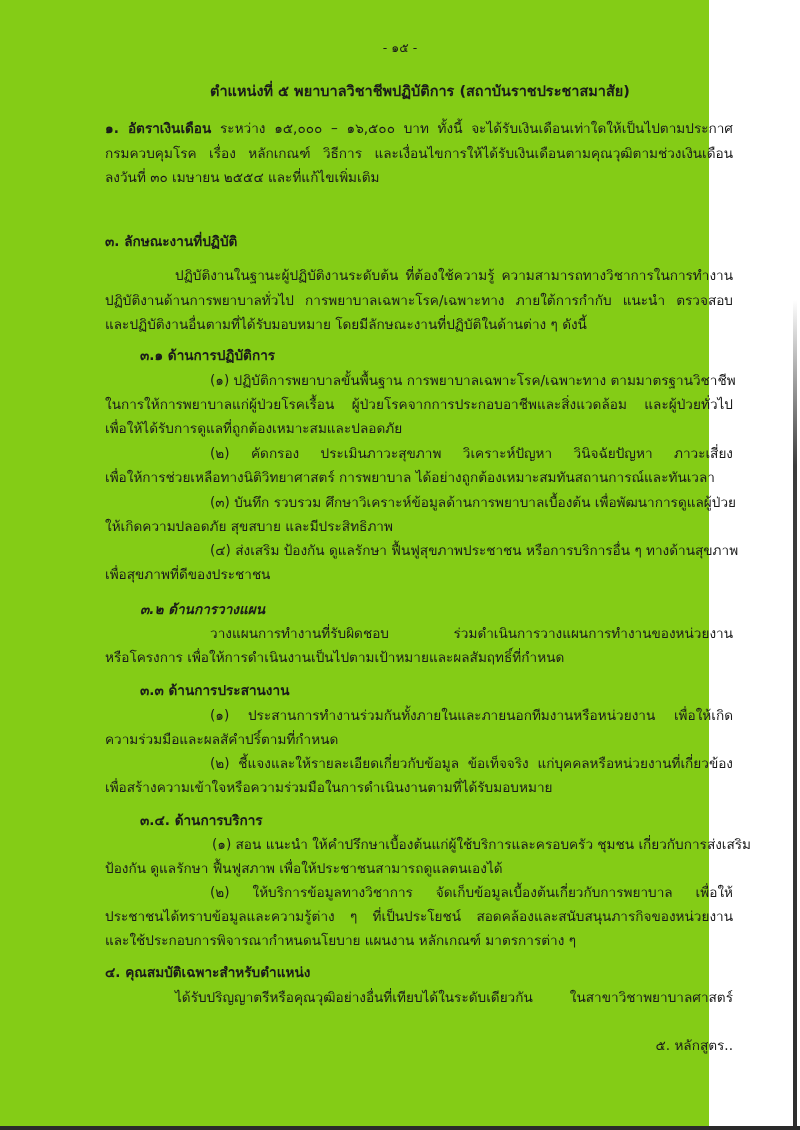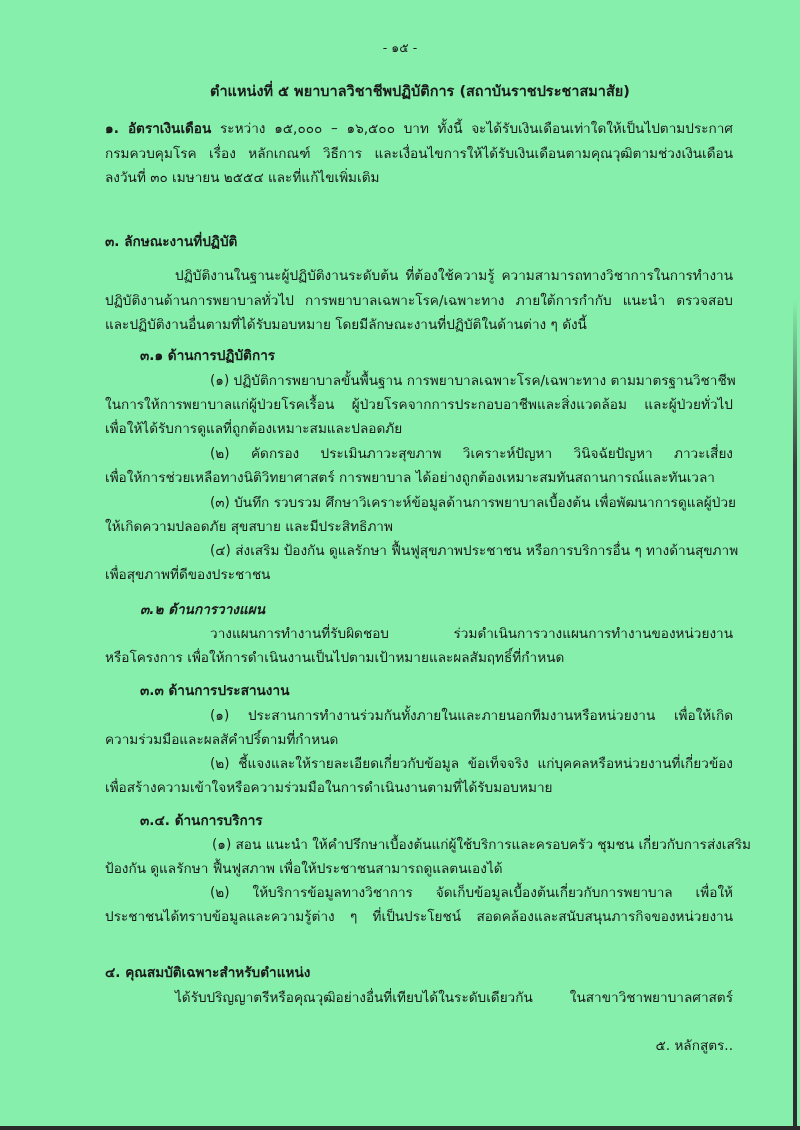--- a/index.html
+++ b/index.html
@@ -18,9 +18,9 @@
     .page {
       position: absolute;
       left: 0; top: 0;
-      width: 800px;
+      width: 709px;
       height: 1130px;
-      background: #86efac;
+      background: #84cc16;
     }
     .scan-edge-right {
       position: absolute;

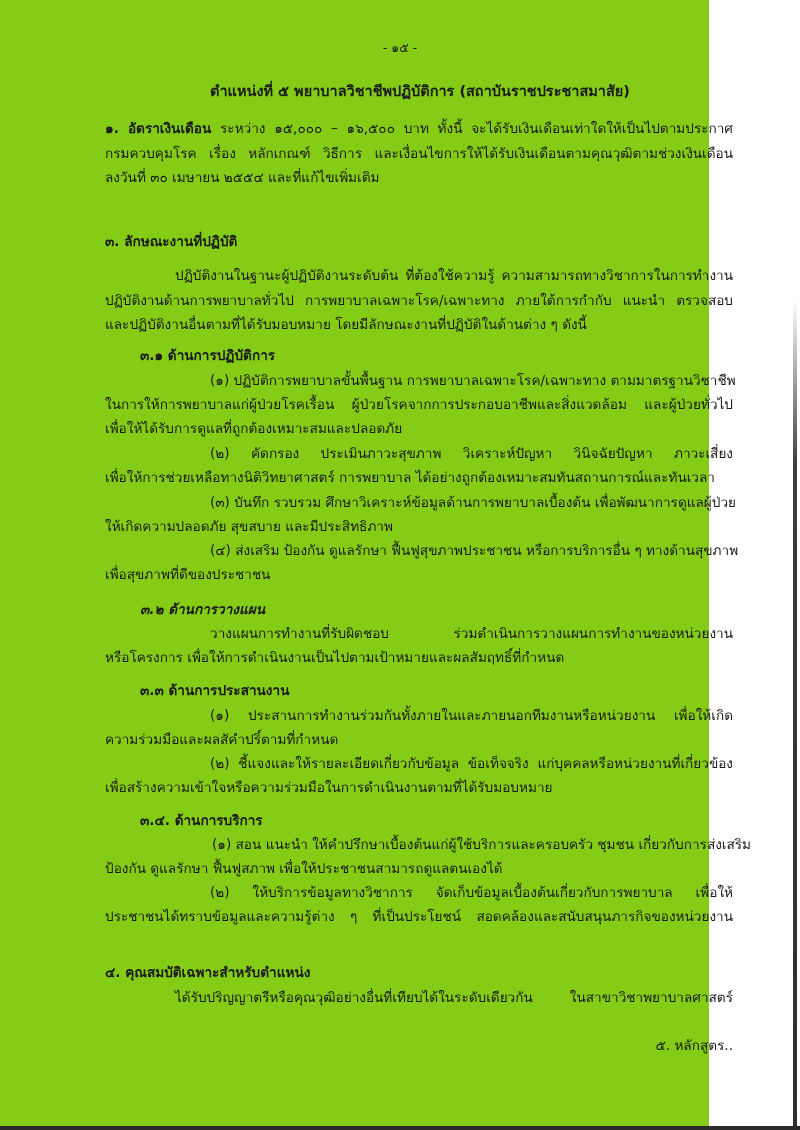--- a/index.html
+++ b/index.html
@@ -112,6 +112,7 @@
   <div class="line" style="left:105px; top:858px;">ป้องกัน ดูแลรักษา ฟื้นฟูสภาพ เพื่อให้ประชาชนสามารถดูแลตนเองได้</div>
   <div class="line" style="left:210px; top:882px; width:523px; text-align:justify; text-align-last:justify;">(๒) ให้บริการข้อมูลทางวิชาการ จัดเก็บข้อมูลเบื้องต้นเกี่ยวกับการพยาบาล เพื่อให้</div>
   <div class="line justify" style="left:105px; top:906px;">ประชาชนได้ทราบข้อมูลและความรู้ต่าง ๆ ที่เป็นประโยชน์ สอดคล้องและสนับสนุนภารกิจของหน่วยงาน</div>
+  <div class="line" style="left:105px; top:930px;">และใช้ประกอบการพิจารณากำหนดนโยบาย แผนงาน หลักเกณฑ์ มาตรการต่าง ๆ</div>
 
   <div class="line bold" style="left:105px; top:962px;">๔. คุณสมบัติเฉพาะสำหรับตำแหน่ง</div>
   <div class="line" style="left:175px; top:987px; width:558px; text-align:justify; text-align-last:justify;">ได้รับปริญญาตรีหรือคุณวุฒิอย่างอื่นที่เทียบได้ในระดับเดียวกัน ในสาขาวิชาพยาบาลศาสตร์</div>

